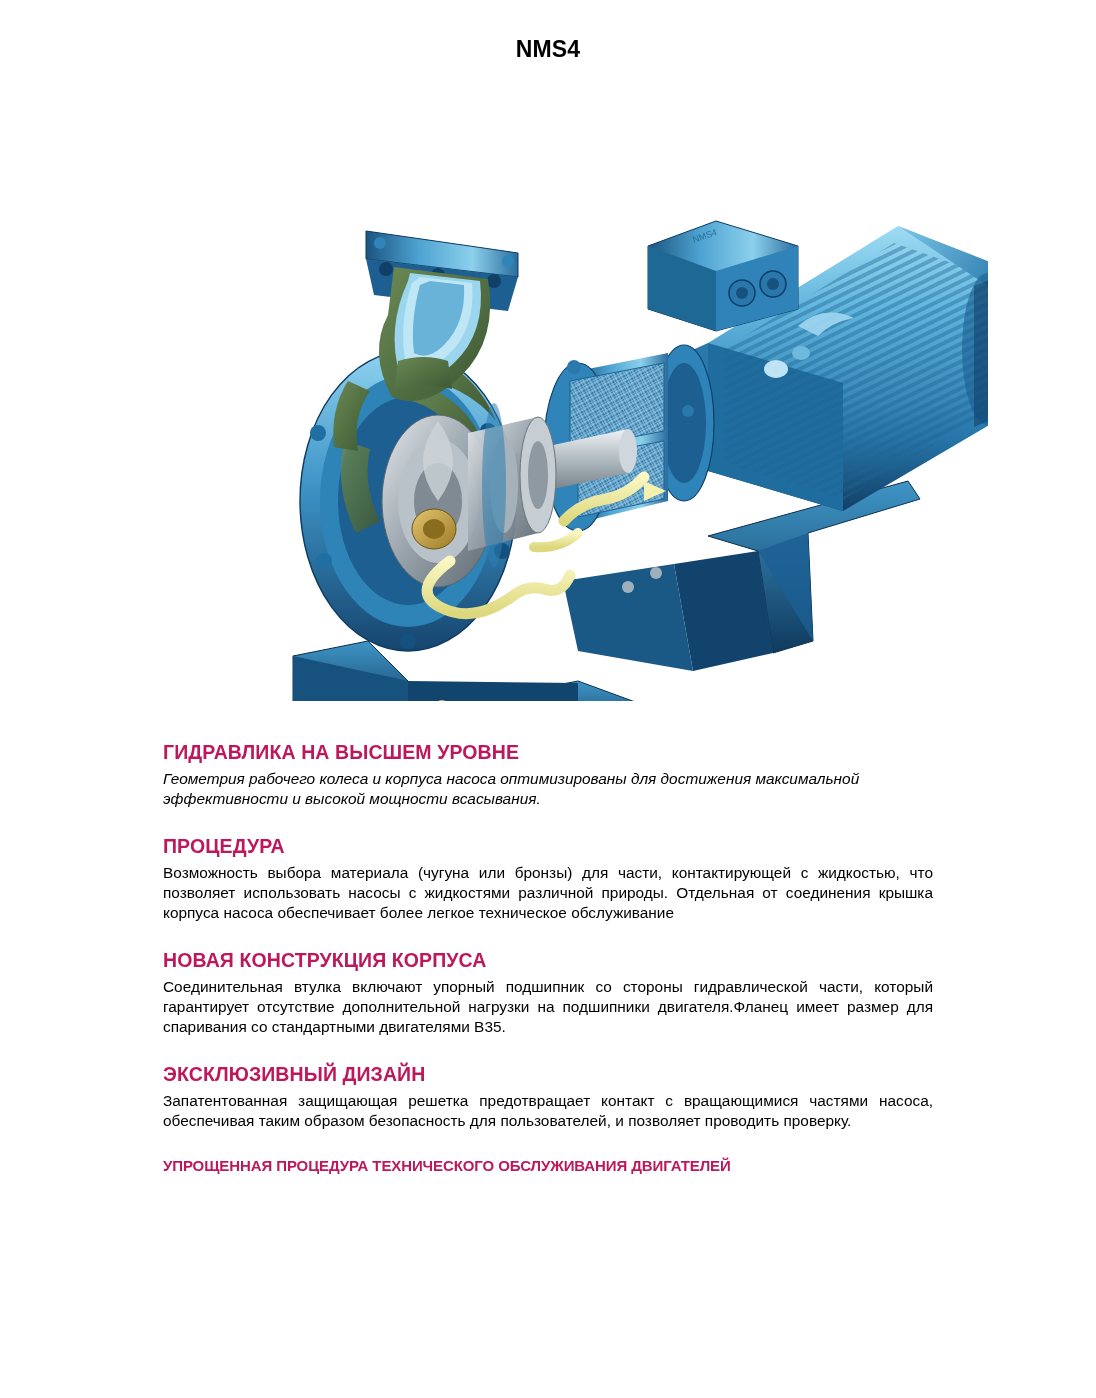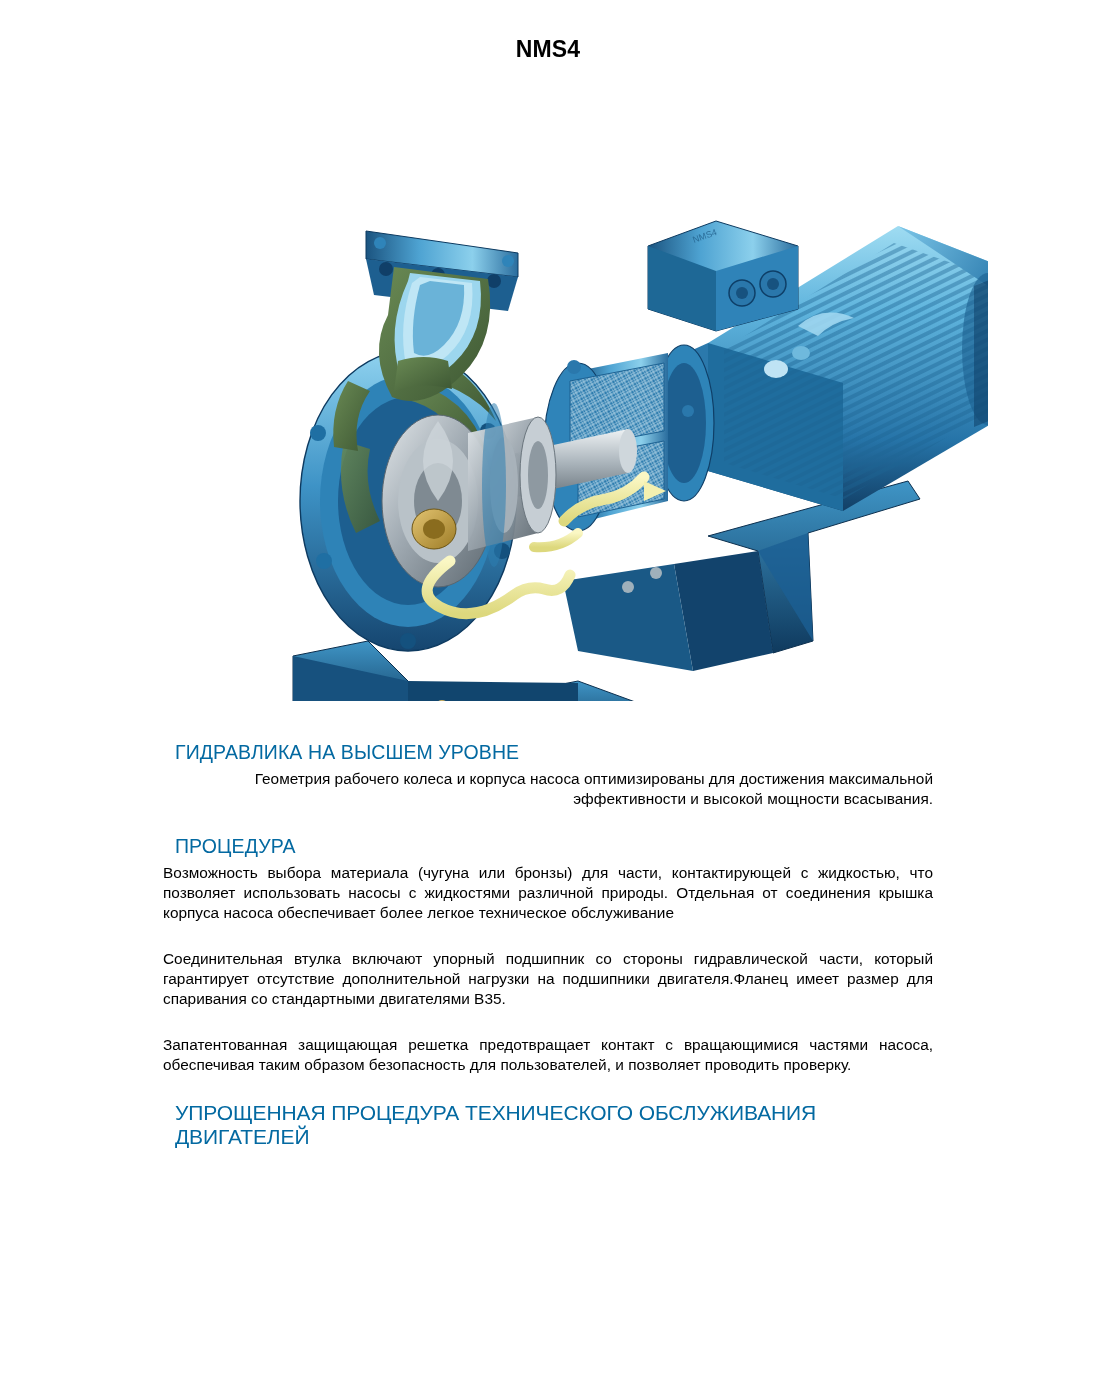--- a/index.html
+++ b/index.html
@@ -47,10 +47,10 @@
   .section { margin-bottom: 26px; }
   .section h2 {
     font-size: 19.5px;
-    font-weight: normal;
-    margin: 0 0 5px 12px;
+    font-weight: bold;
+    margin: 0 0 5px 0;
     letter-spacing: 0.1px;
-    color: #0369a1;
+    color: #be185d;
   }
   .section h2.wide {
     font-size: 21px;

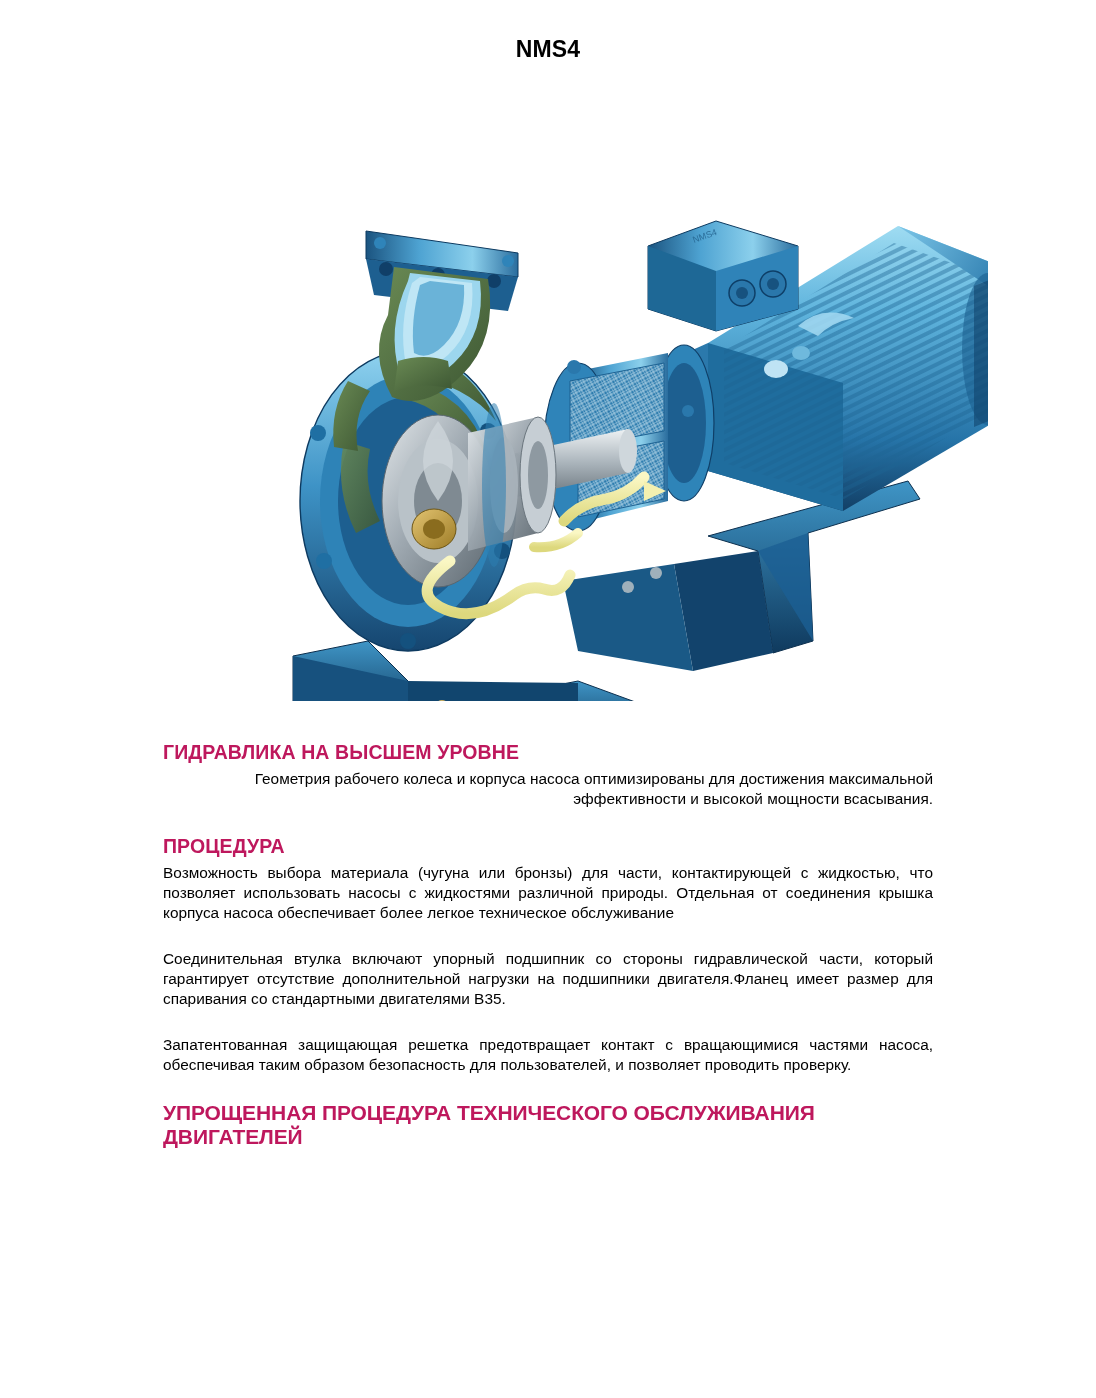--- a/index.html
+++ b/index.html
@@ -63,7 +63,7 @@
     text-align: justify;
     color: #000;
   }
-  .section p.nojust { text-align: right; }
+  .section p.nojust { text-align: left; font-style: italic; }
 </style>
 </head>
 <body>

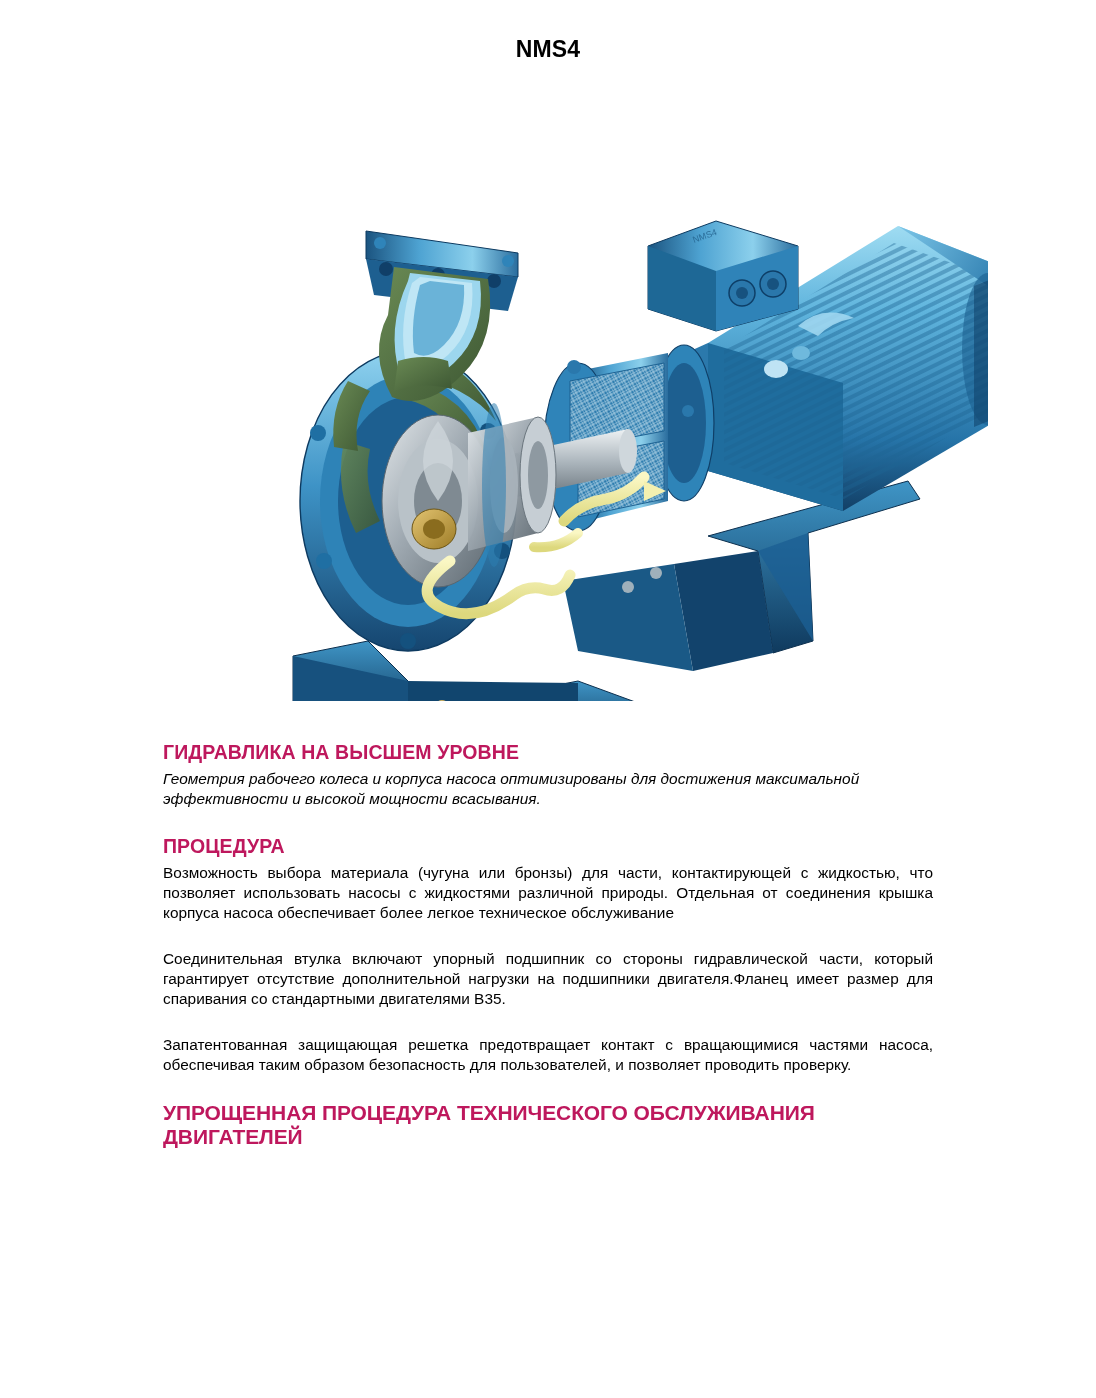--- a/index.html
+++ b/index.html
@@ -261,6 +261,7 @@
     </div>
 
     <div class="section">
+      <h2>НОВАЯ КОНСТРУКЦИЯ КОРПУСА</h2>
       <p>Соединительная втулка  включают упорный подшипник со стороны гидравлической части, который гарантирует отсутствие дополнительной нагрузки на подшипники двигателя.Фланец имеет размер для спаривания со стандартными двигателями В35.</p>
     </div>
 

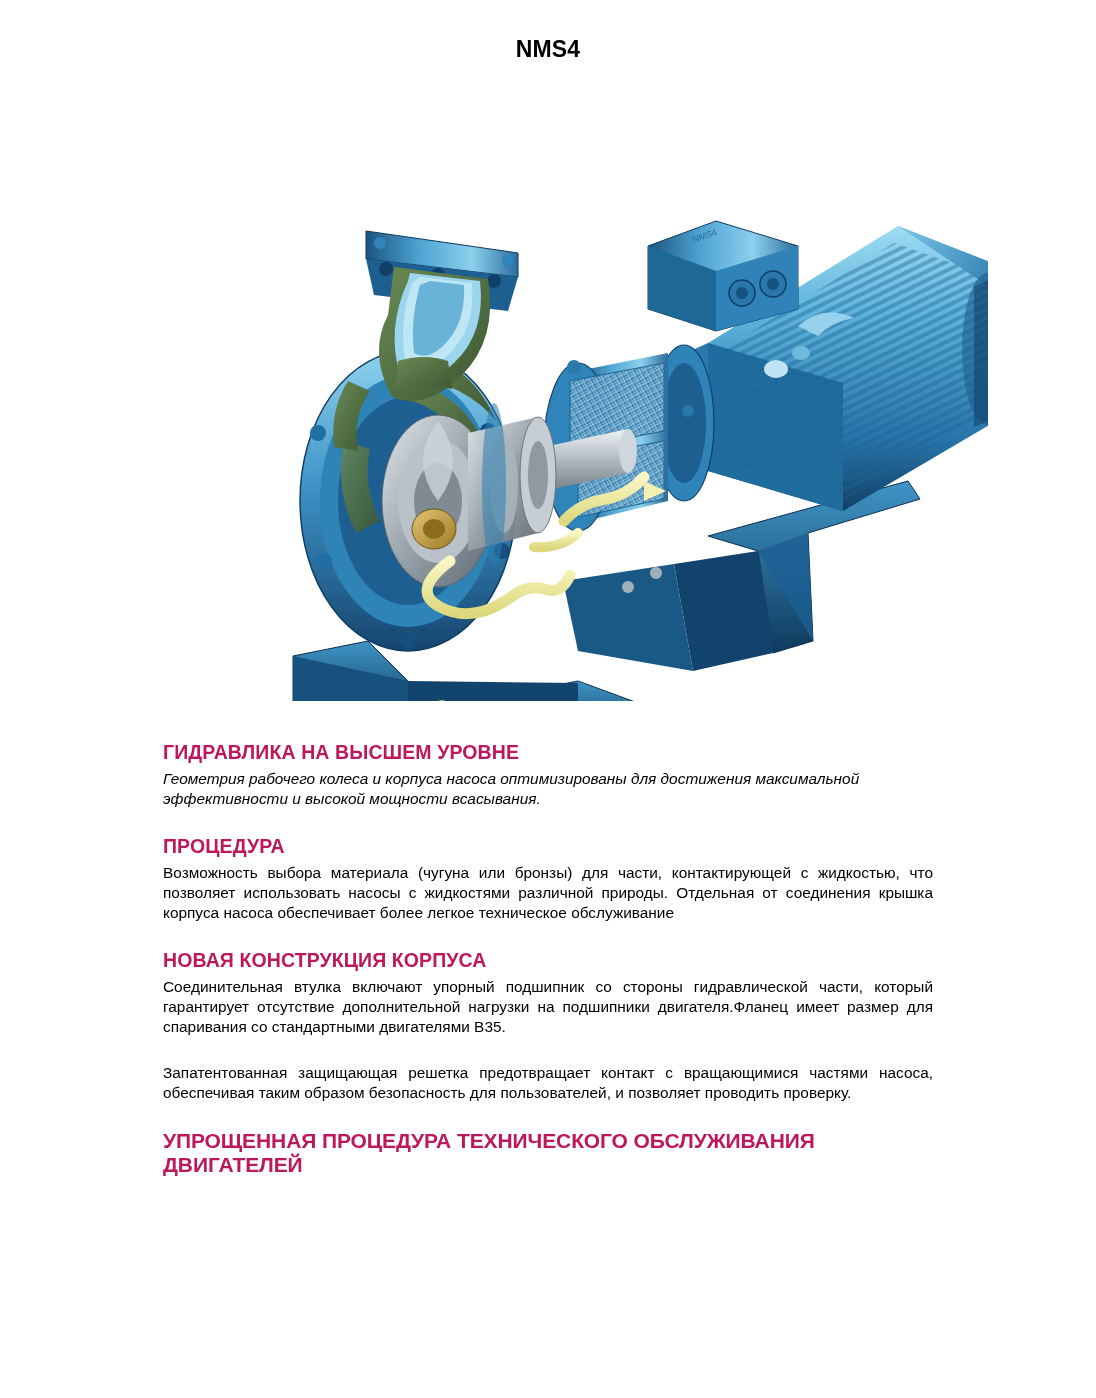--- a/index.html
+++ b/index.html
@@ -266,6 +266,7 @@
     </div>
 
     <div class="section">
+      <h2>ЭКСКЛЮЗИВНЫЙ ДИЗАЙН</h2>
       <p>Запатентованная защищающая решетка  предотвращает контакт с вращающимися частями насоса,  обеспечивая   таким образом безопасность для пользователей, и позволяет проводить проверку.</p>
     </div>
 

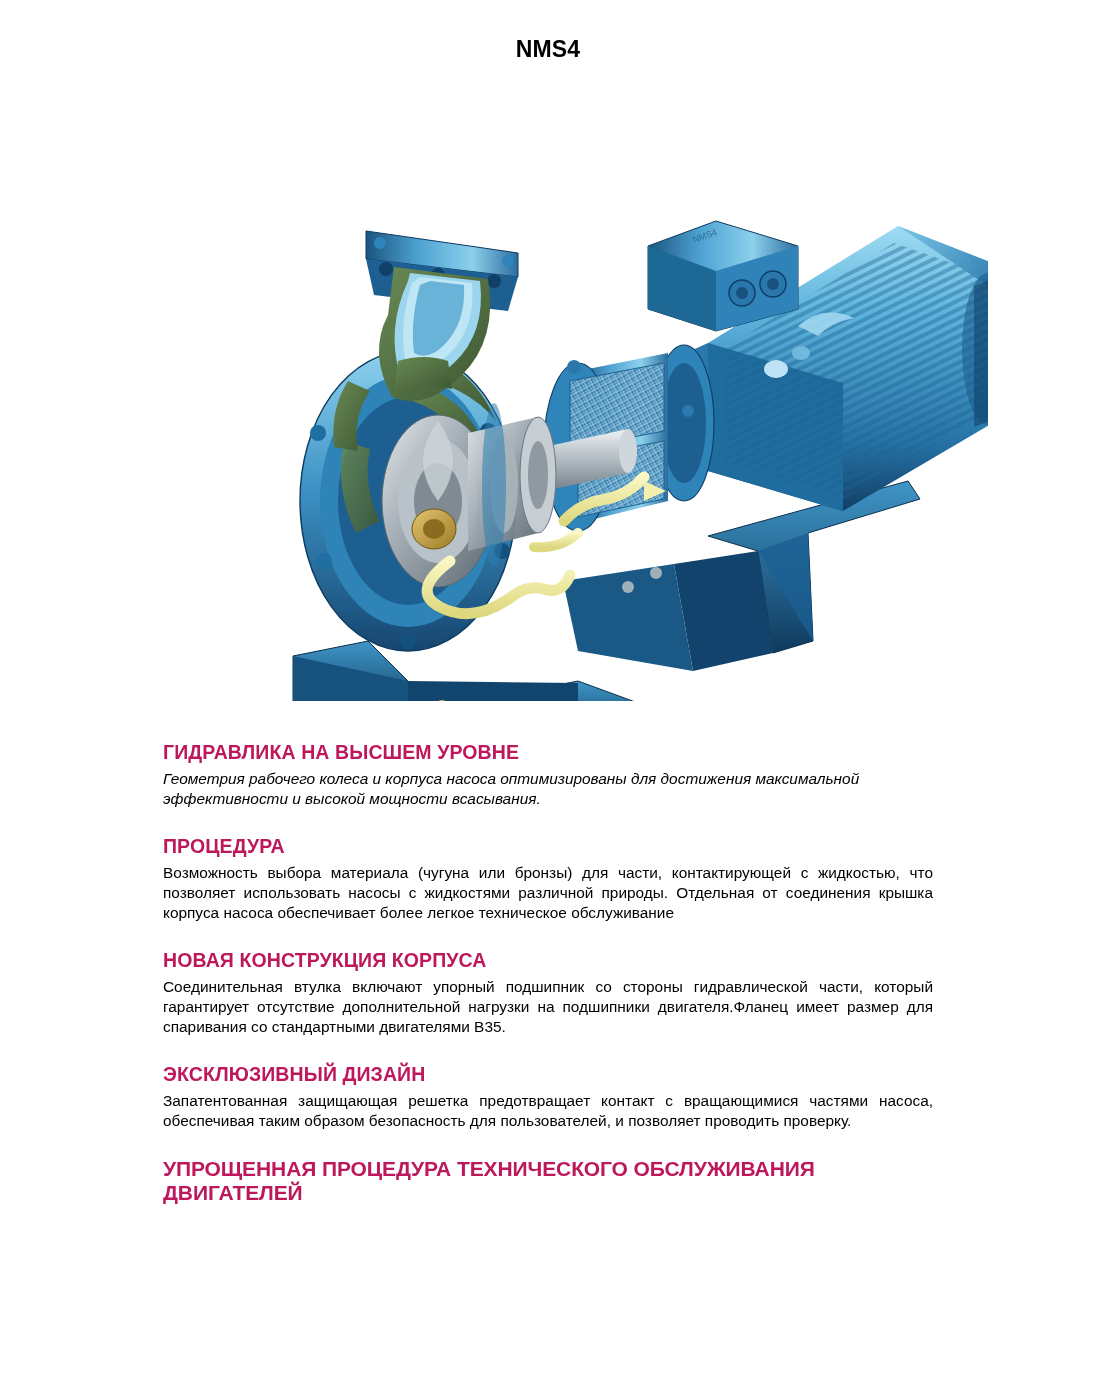--- a/index.html
+++ b/index.html
@@ -53,7 +53,7 @@
     color: #be185d;
   }
   .section h2.wide {
-    font-size: 21px;
+    font-size: 15px;
     letter-spacing: -0.1px;
   }
   .section p {

